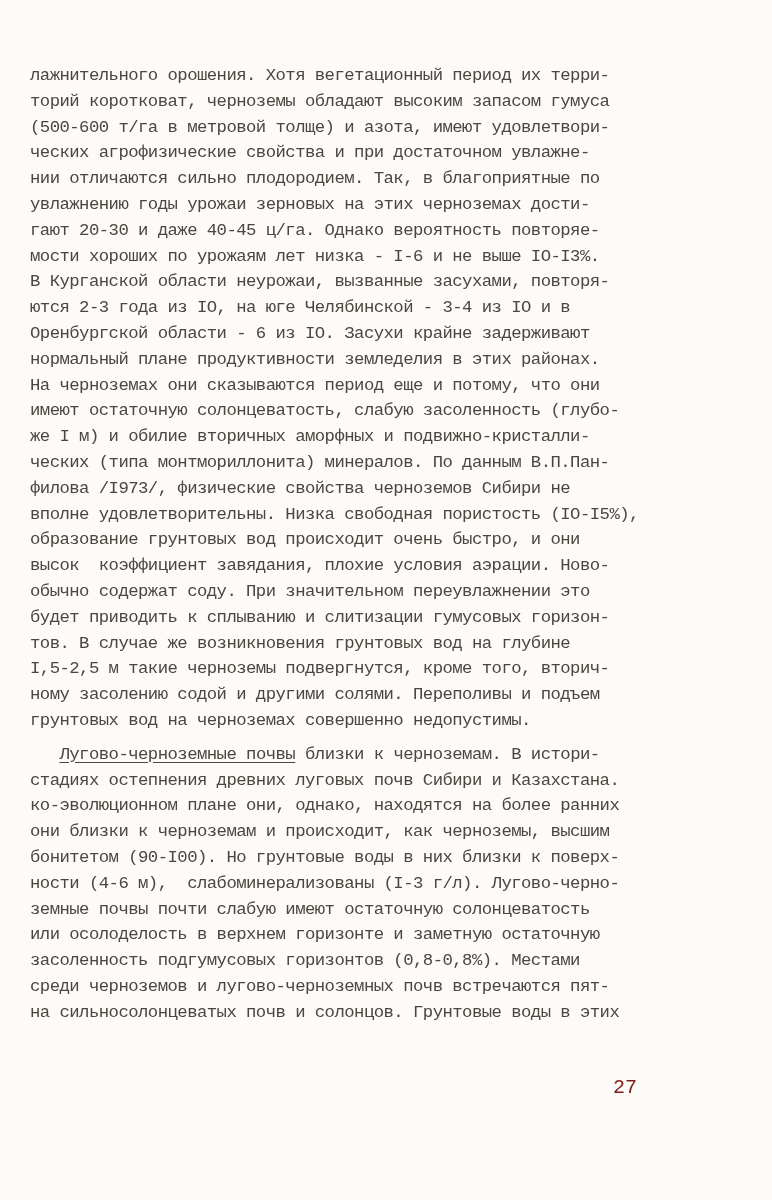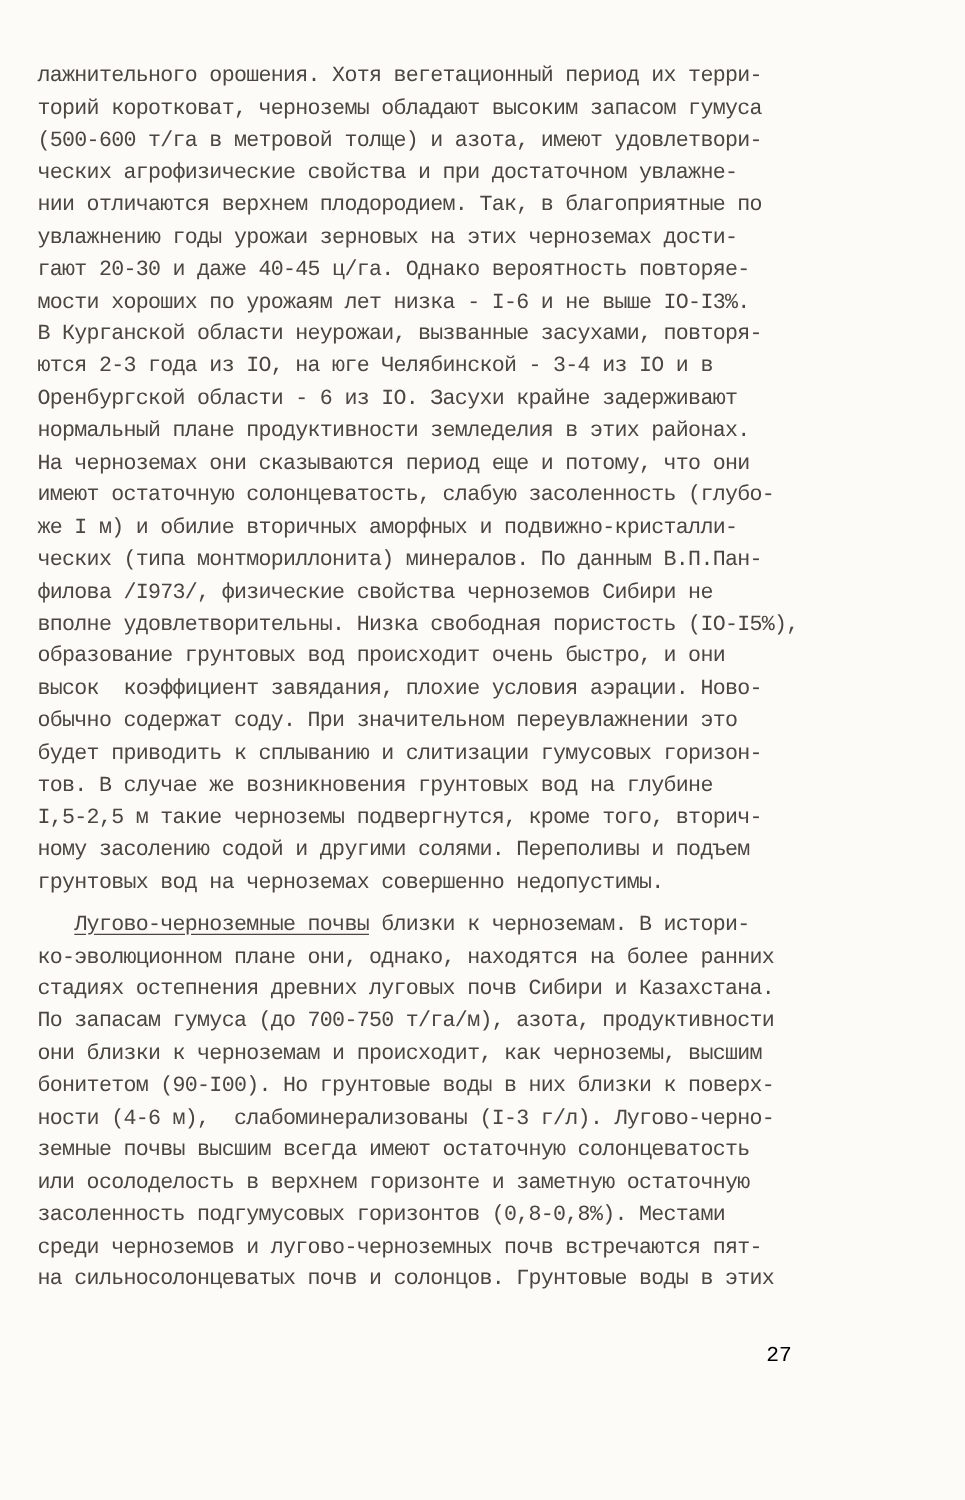--- a/index.html
+++ b/index.html
@@ -24,7 +24,7 @@
     .text-block {
       position: absolute;
       left: 30px;
-      top: 49px;
+      top: 63px;
       width: 720px;
       font-family: "Liberation Mono", "DejaVu Sans Mono", monospace;
       font-size: 17.3px;

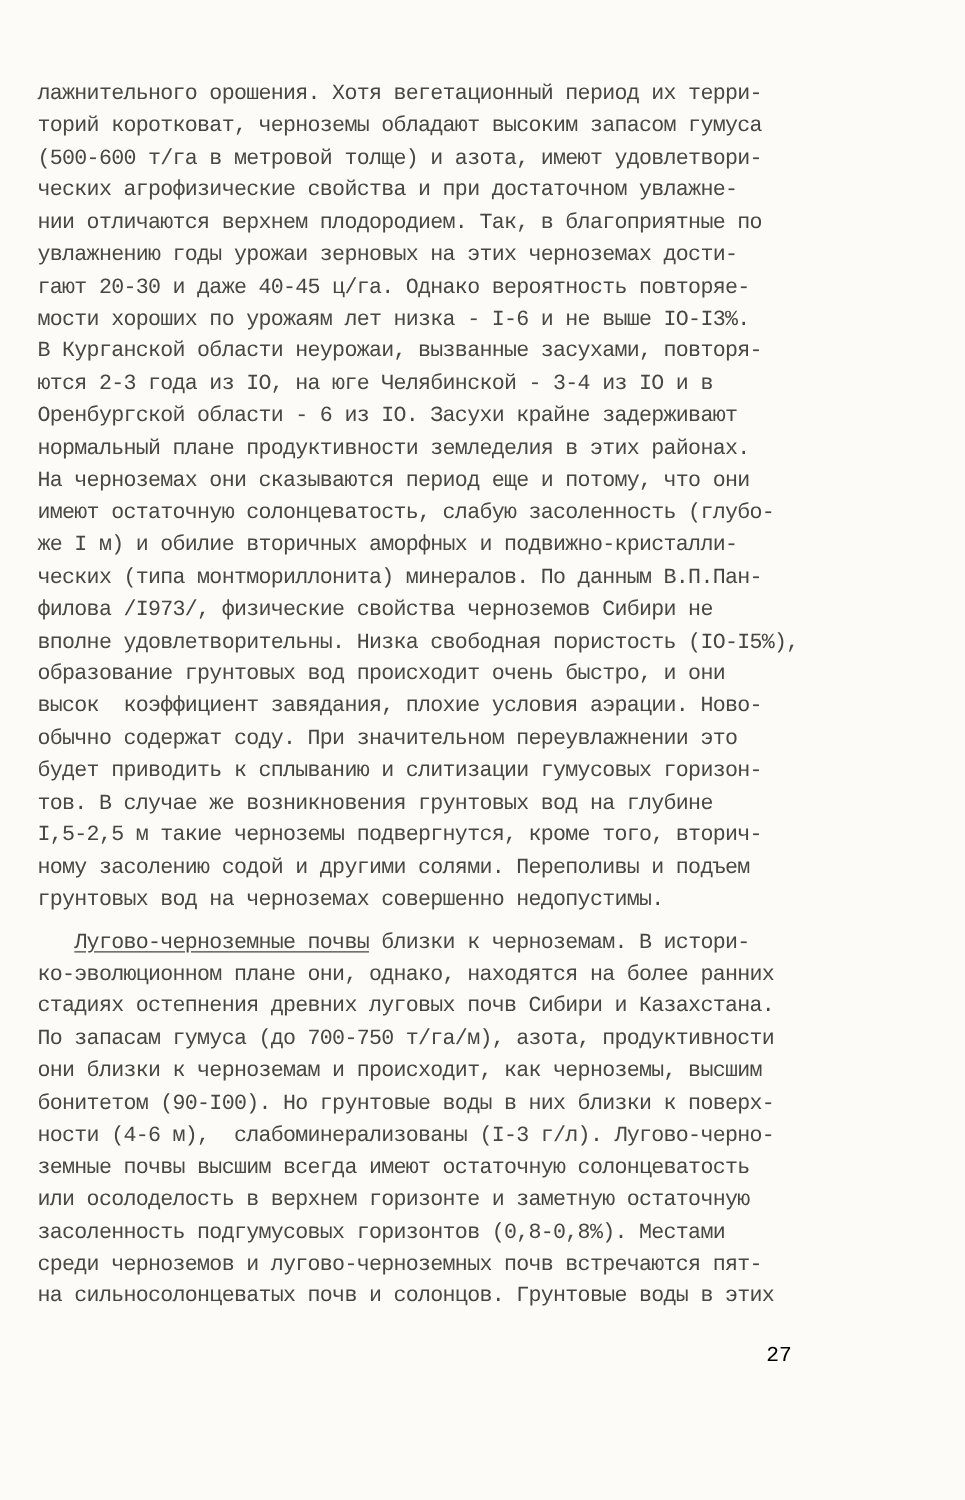--- a/index.html
+++ b/index.html
@@ -62,7 +62,7 @@
       <div class="line">торий коротковат, черноземы обладают высоким запасом гумуса</div>
       <div class="line">(500-600 т/га в метровой толще) и азота, имеют удовлетвори-</div>
       <div class="line">ческих агрофизические свойства и при достаточном увлажне-</div>
-      <div class="line">нии отличаются верхнем плодородием. Так, в благоприятные по</div>
+      <div class="line">нии отличаются сильно плодородием. Так, в благоприятные по</div>
       <div class="line">увлажнению годы урожаи зерновых на этих черноземах дости-</div>
       <div class="line">гают 20-30 и даже 40-45 ц/га. Однако вероятность повторяе-</div>
       <div class="line">мости хороших по урожаям лет низка - I-6 и не выше IO-I3%.</div>

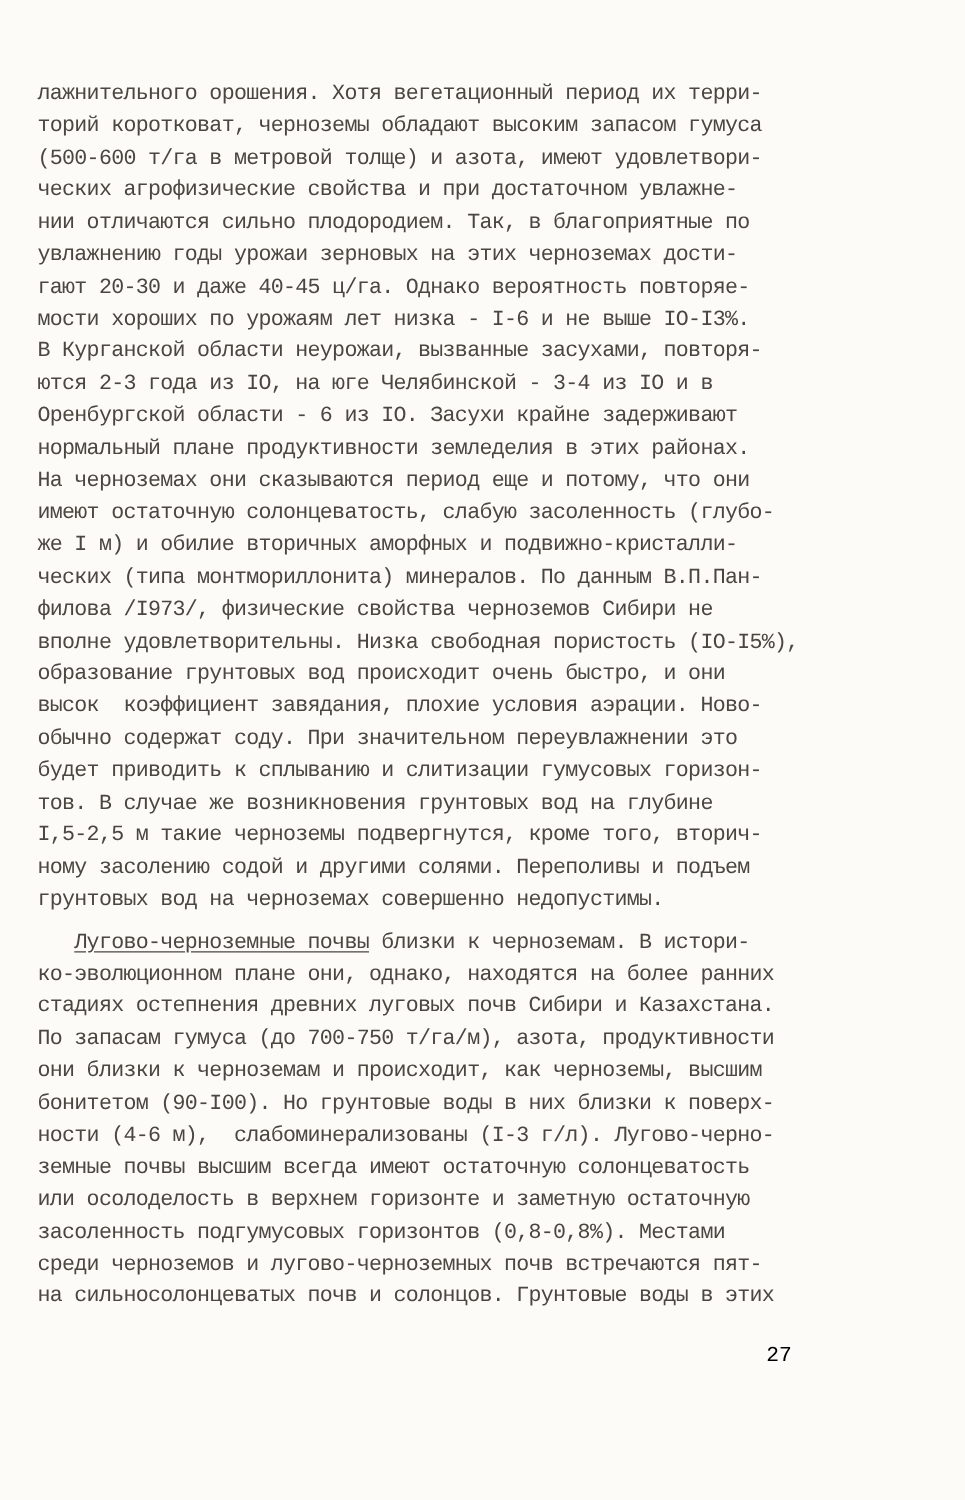--- a/index.html
+++ b/index.html
@@ -90,8 +90,8 @@
 
     <div>
       <div class="line"><span>   </span><span class="underline">Лугово-черноземные почвы</span><span> близки к черноземам. В истори-</span></div>
+      <div class="line">стадиях остепнения древних луговых почв Сибири и Казахстана.</div>
       <div class="line">ко-эволюционном плане они, однако, находятся на более ранних</div>
-      <div class="line">стадиях остепнения древних луговых почв Сибири и Казахстана.</div>
       <div class="line">По запасам гумуса (до 700-750 т/га/м), азота, продуктивности</div>
       <div class="line">они близки к черноземам и происходит, как черноземы, высшим</div>
       <div class="line">бонитетом (90-I00). Но грунтовые воды в них близки к поверх-</div>

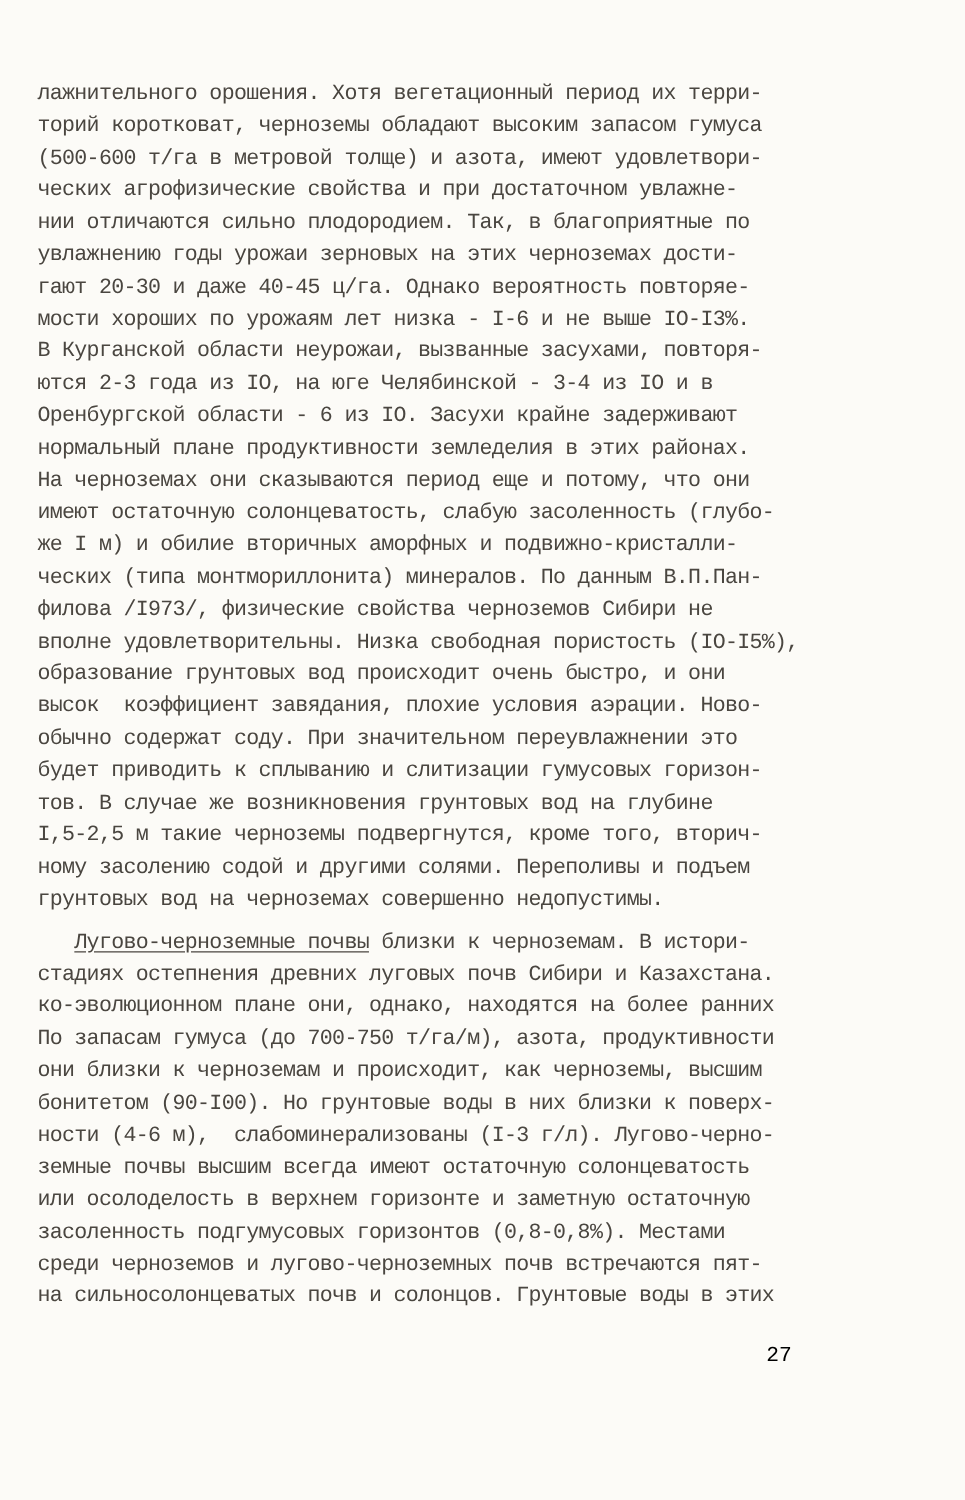--- a/index.html
+++ b/index.html
@@ -92,7 +92,6 @@
       <div class="line"><span>   </span><span class="underline">Лугово-черноземные почвы</span><span> близки к черноземам. В истори-</span></div>
       <div class="line">стадиях остепнения древних луговых почв Сибири и Казахстана.</div>
       <div class="line">ко-эволюционном плане они, однако, находятся на более ранних</div>
-      <div class="line">По запасам гумуса (до 700-750 т/га/м), азота, продуктивности</div>
       <div class="line">они близки к черноземам и происходит, как черноземы, высшим</div>
       <div class="line">бонитетом (90-I00). Но грунтовые воды в них близки к поверх-</div>
       <div class="line">ности (4-6 м),  слабоминерализованы (I-3 г/л). Лугово-черно-</div>

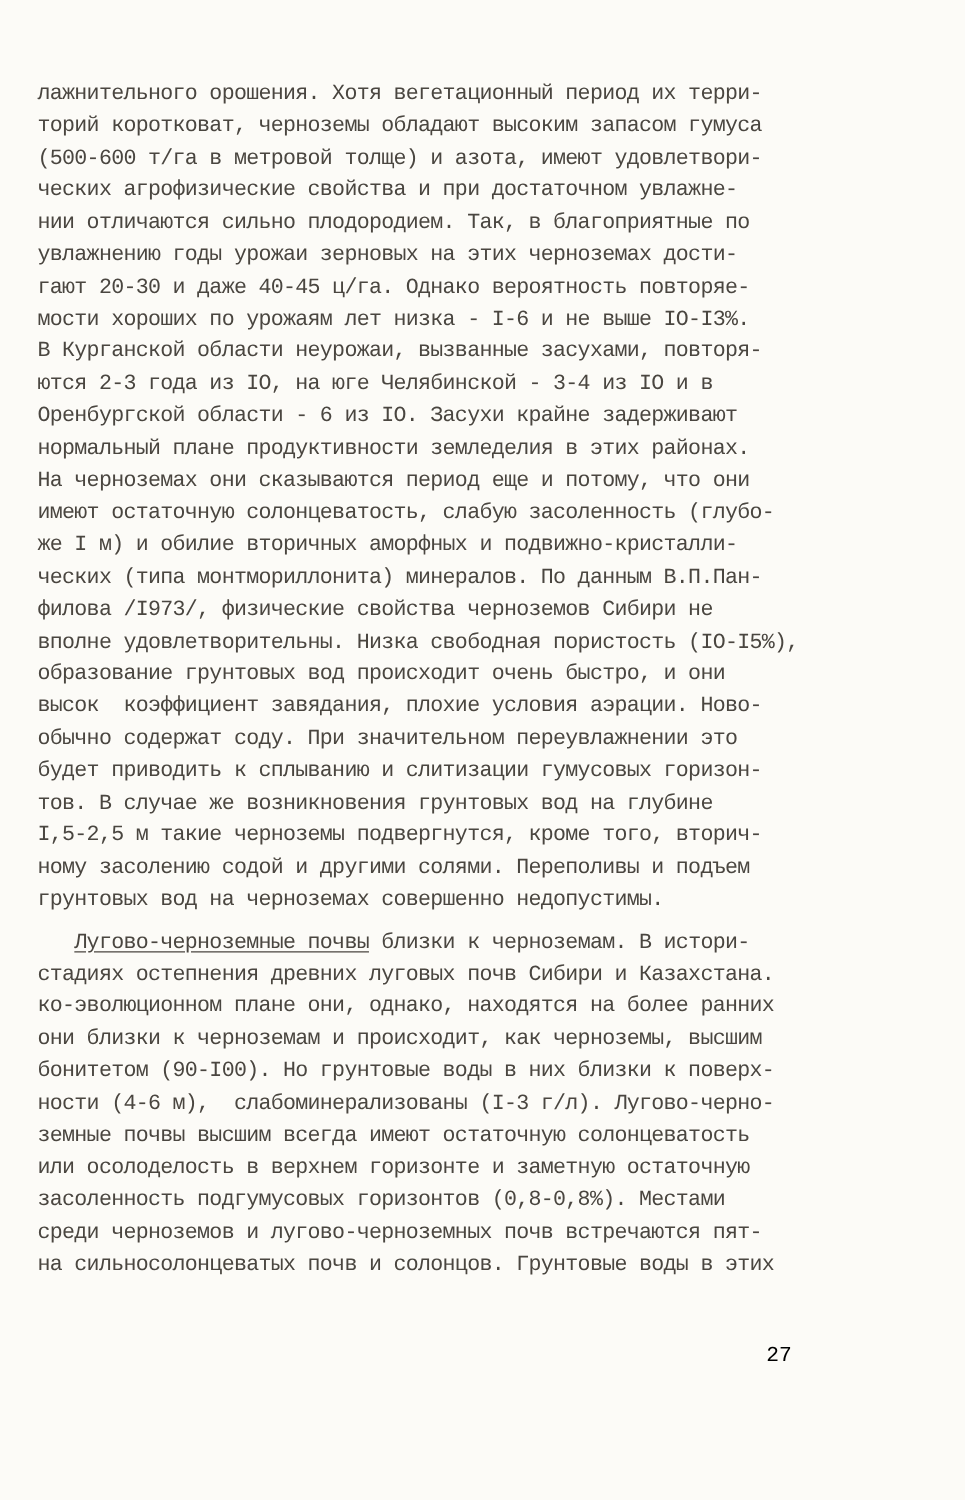--- a/index.html
+++ b/index.html
@@ -95,7 +95,7 @@
       <div class="line">они близки к черноземам и происходит, как черноземы, высшим</div>
       <div class="line">бонитетом (90-I00). Но грунтовые воды в них близки к поверх-</div>
       <div class="line">ности (4-6 м),  слабоминерализованы (I-3 г/л). Лугово-черно-</div>
-      <div class="line">земные почвы высшим всегда имеют остаточную солонцеватость</div>
+      <div class="line">земные почвы почти слабую имеют остаточную солонцеватость</div>
       <div class="line">или осолоделость в верхнем горизонте и заметную остаточную</div>
       <div class="line">засоленность подгумусовых горизонтов (0,8-0,8%). Местами</div>
       <div class="line">среди черноземов и лугово-черноземных почв встречаются пят-</div>

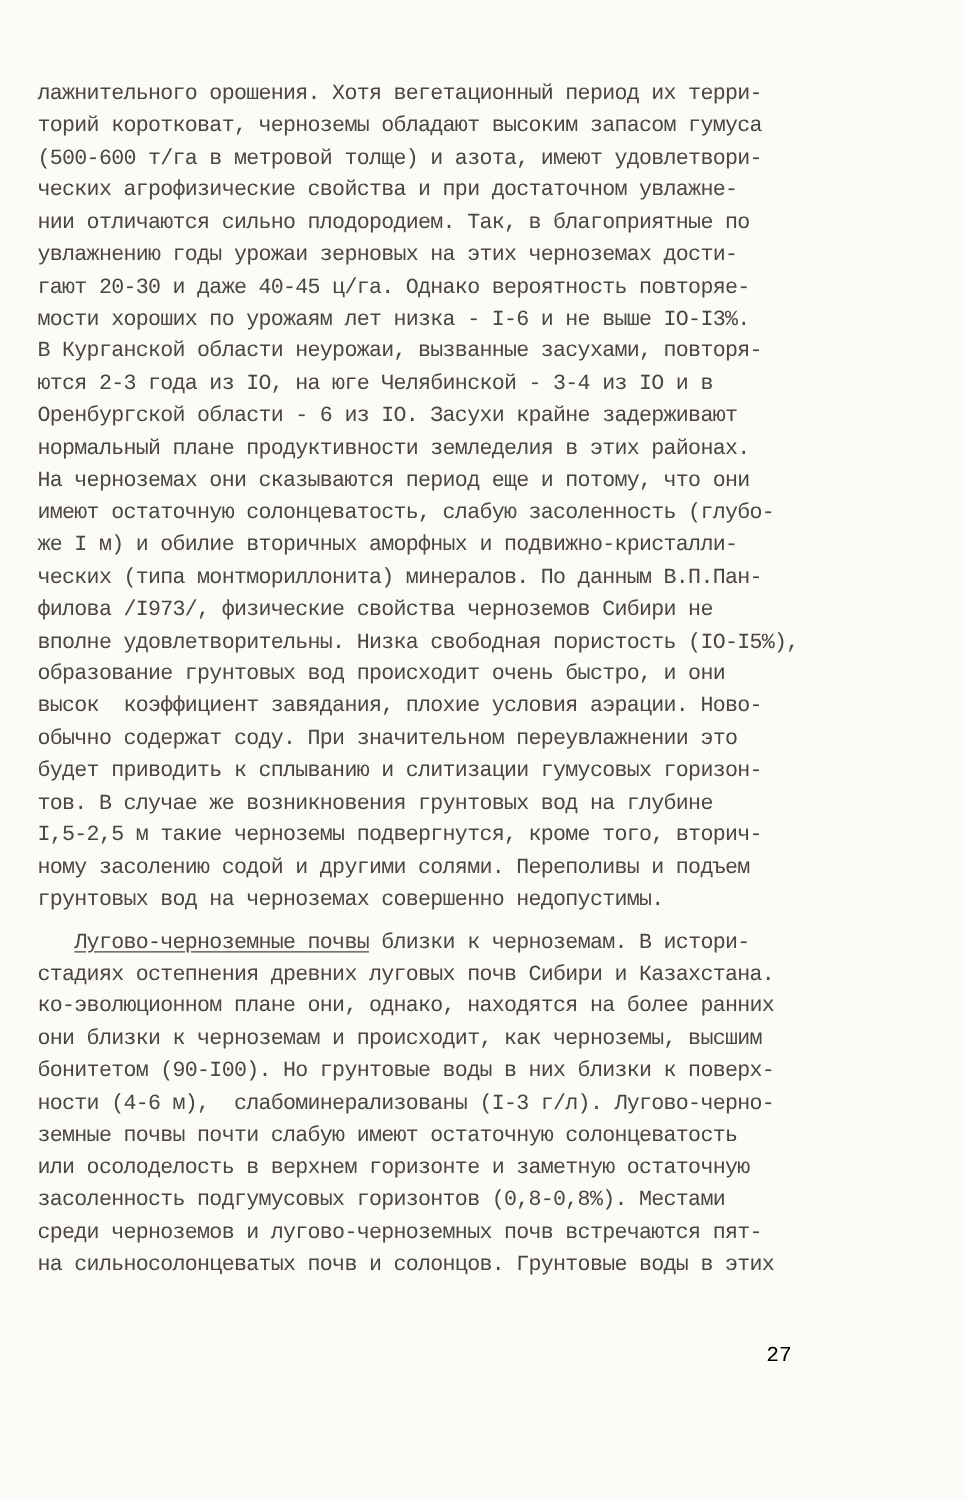--- a/index.html
+++ b/index.html
@@ -48,8 +48,8 @@
       left: 613px;
       top: 1076px;
       font-family: "Liberation Mono", "DejaVu Sans Mono", monospace;
-      font-size: 17px;
-      color: #000000;
+      font-size: 20px;
+      color: #7f1d1d;
     }
   </style>
 </head>

